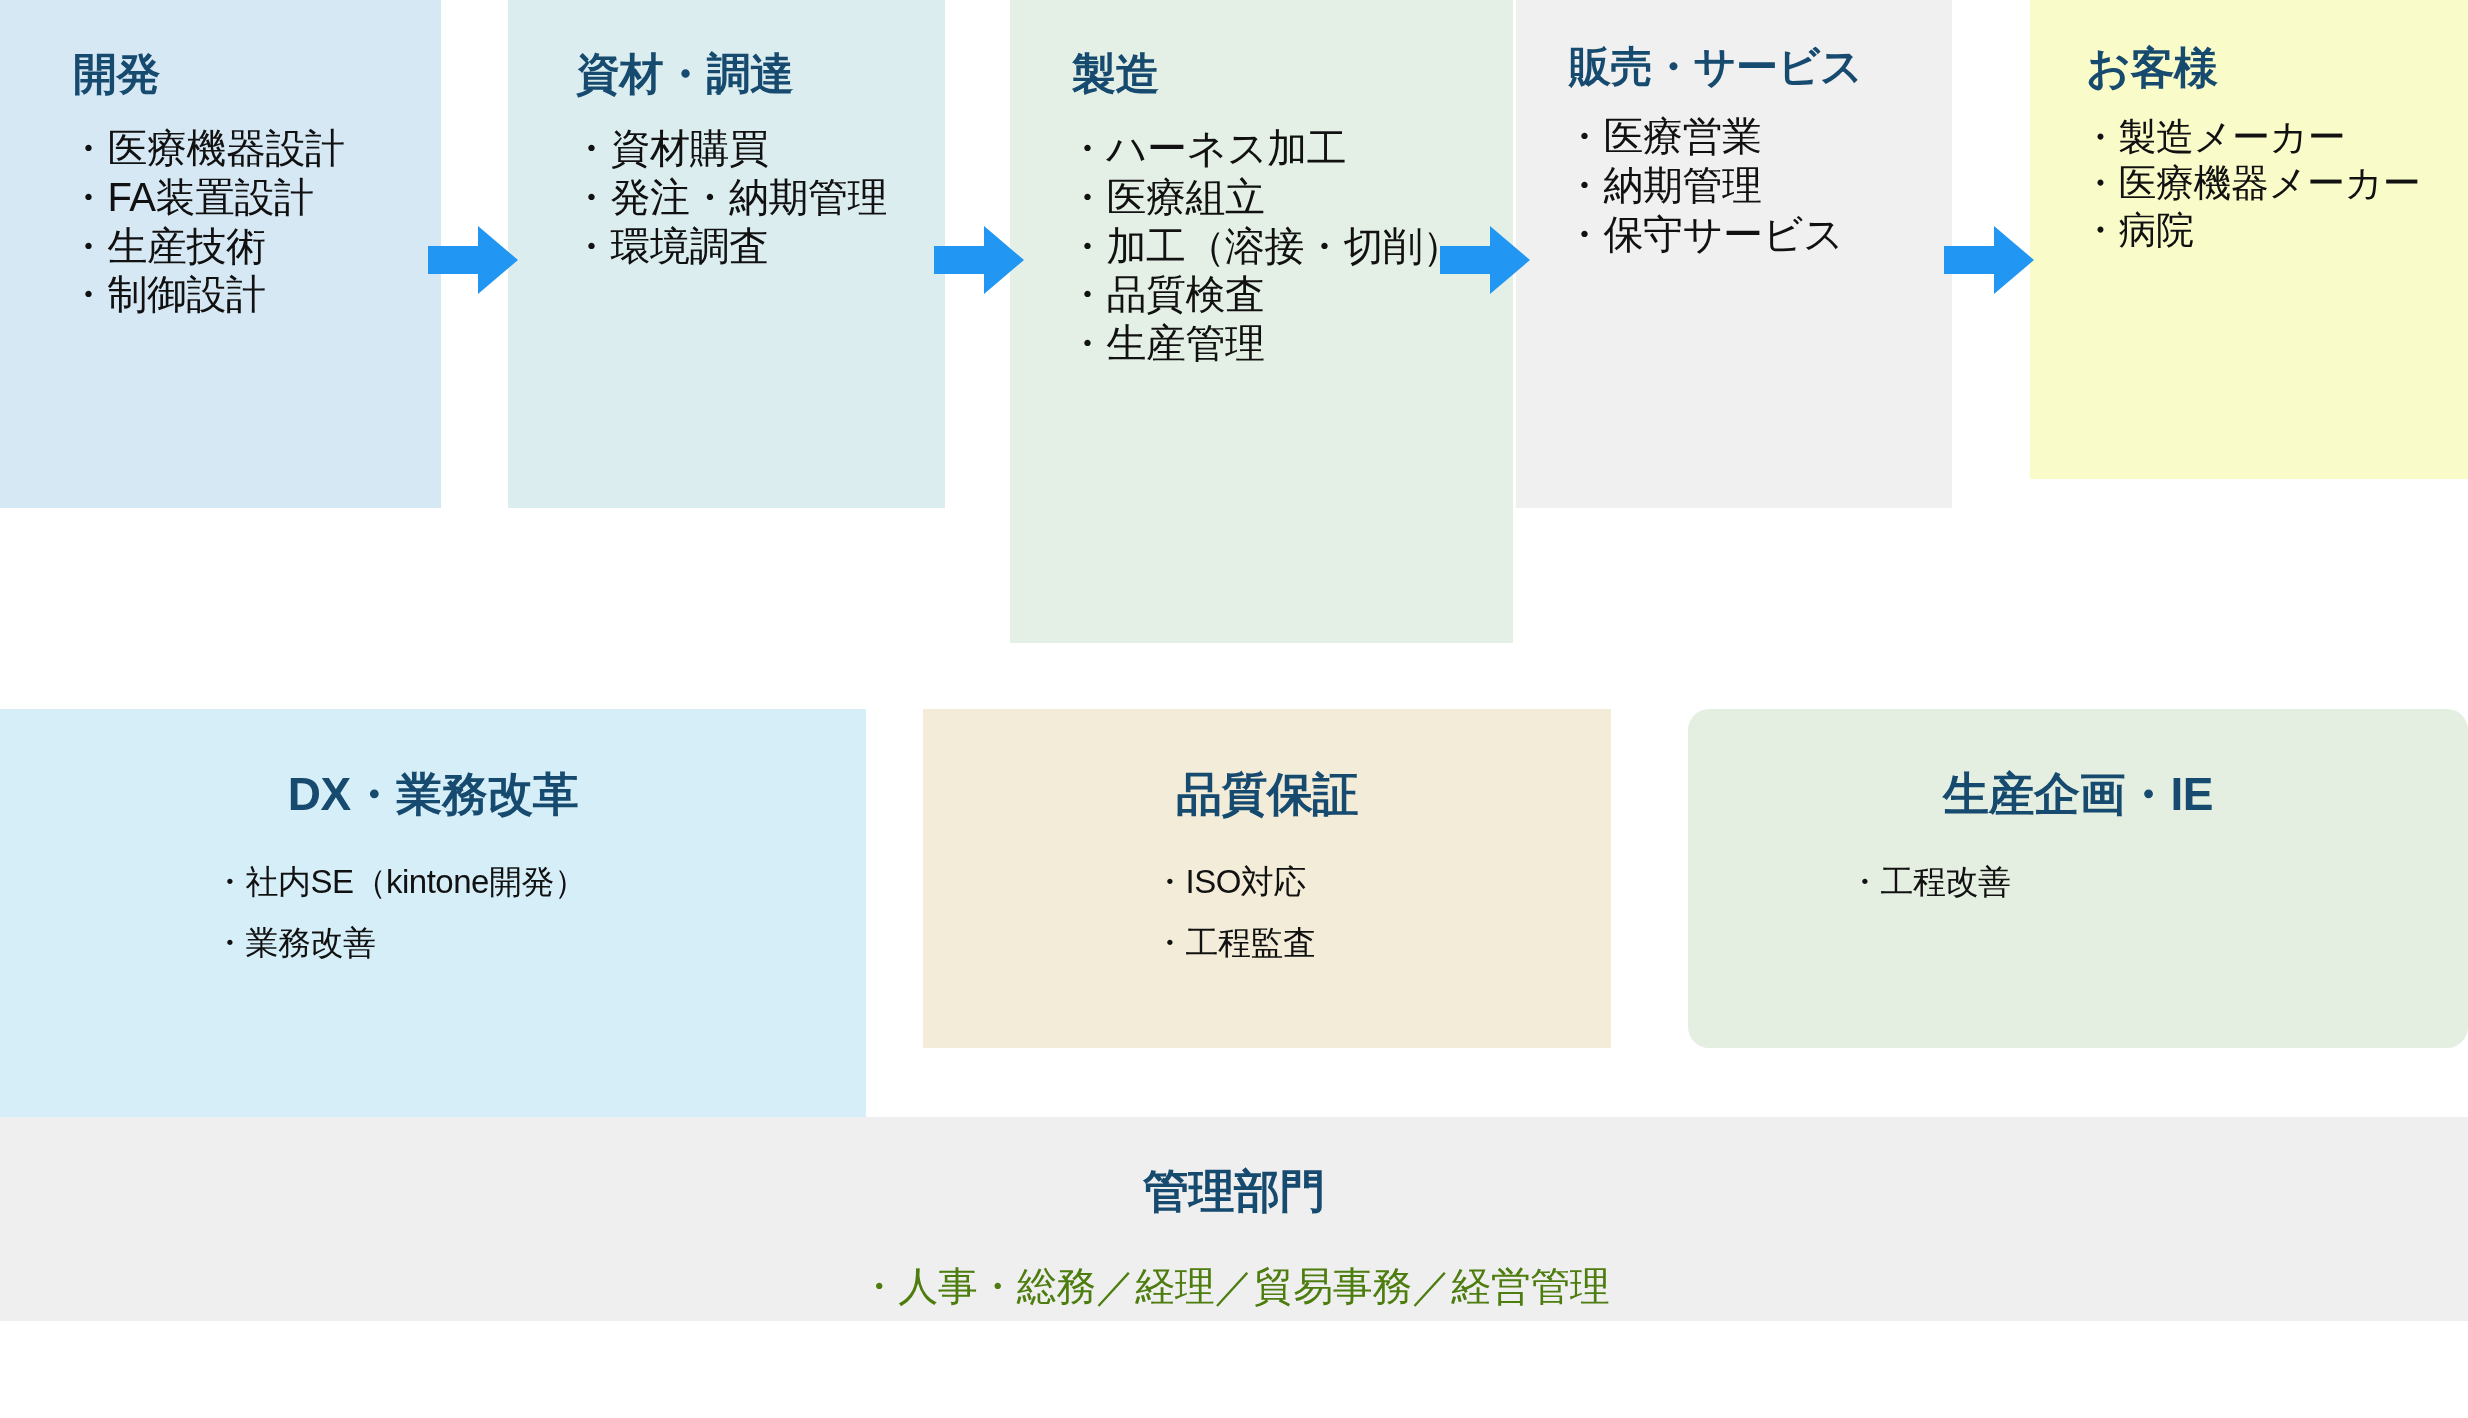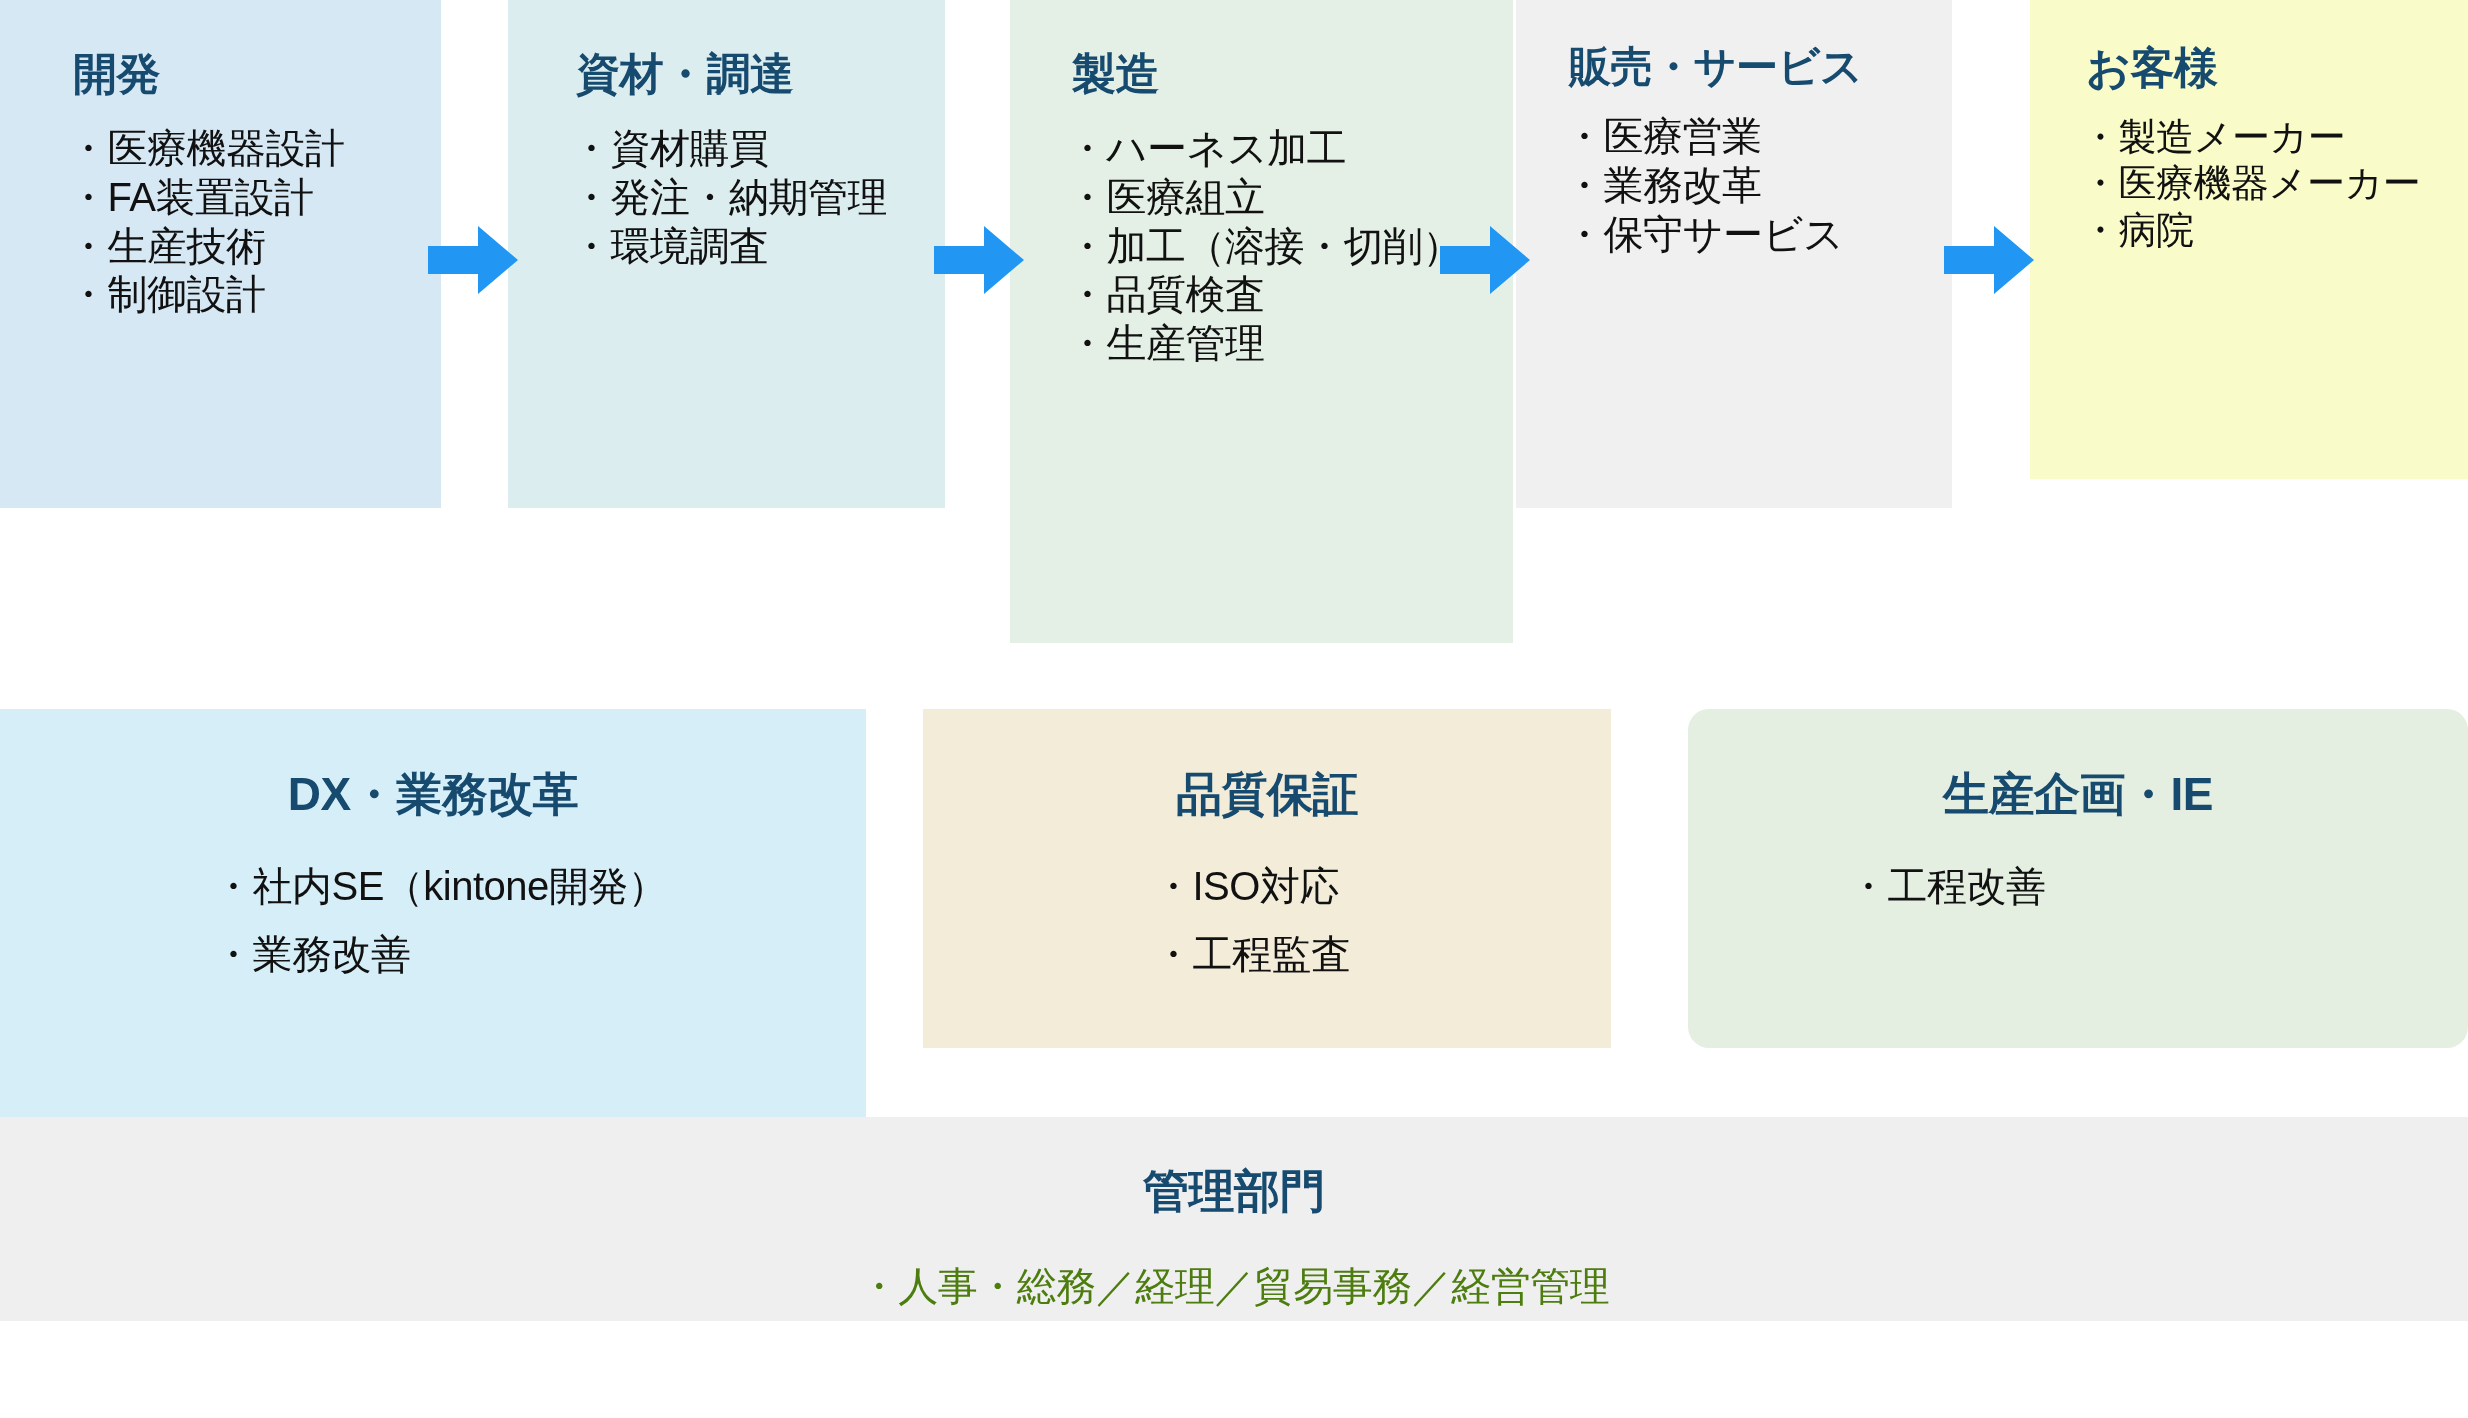--- a/index.html
+++ b/index.html
@@ -170,7 +170,7 @@
     <div class="box-title">販売・サービス</div>
     <ul class="box-items">
       <li>・医療営業</li>
-      <li>・業務改革</li>
+      <li>・納期管理</li>
       <li>・保守サービス</li>
     </ul>
   </div>

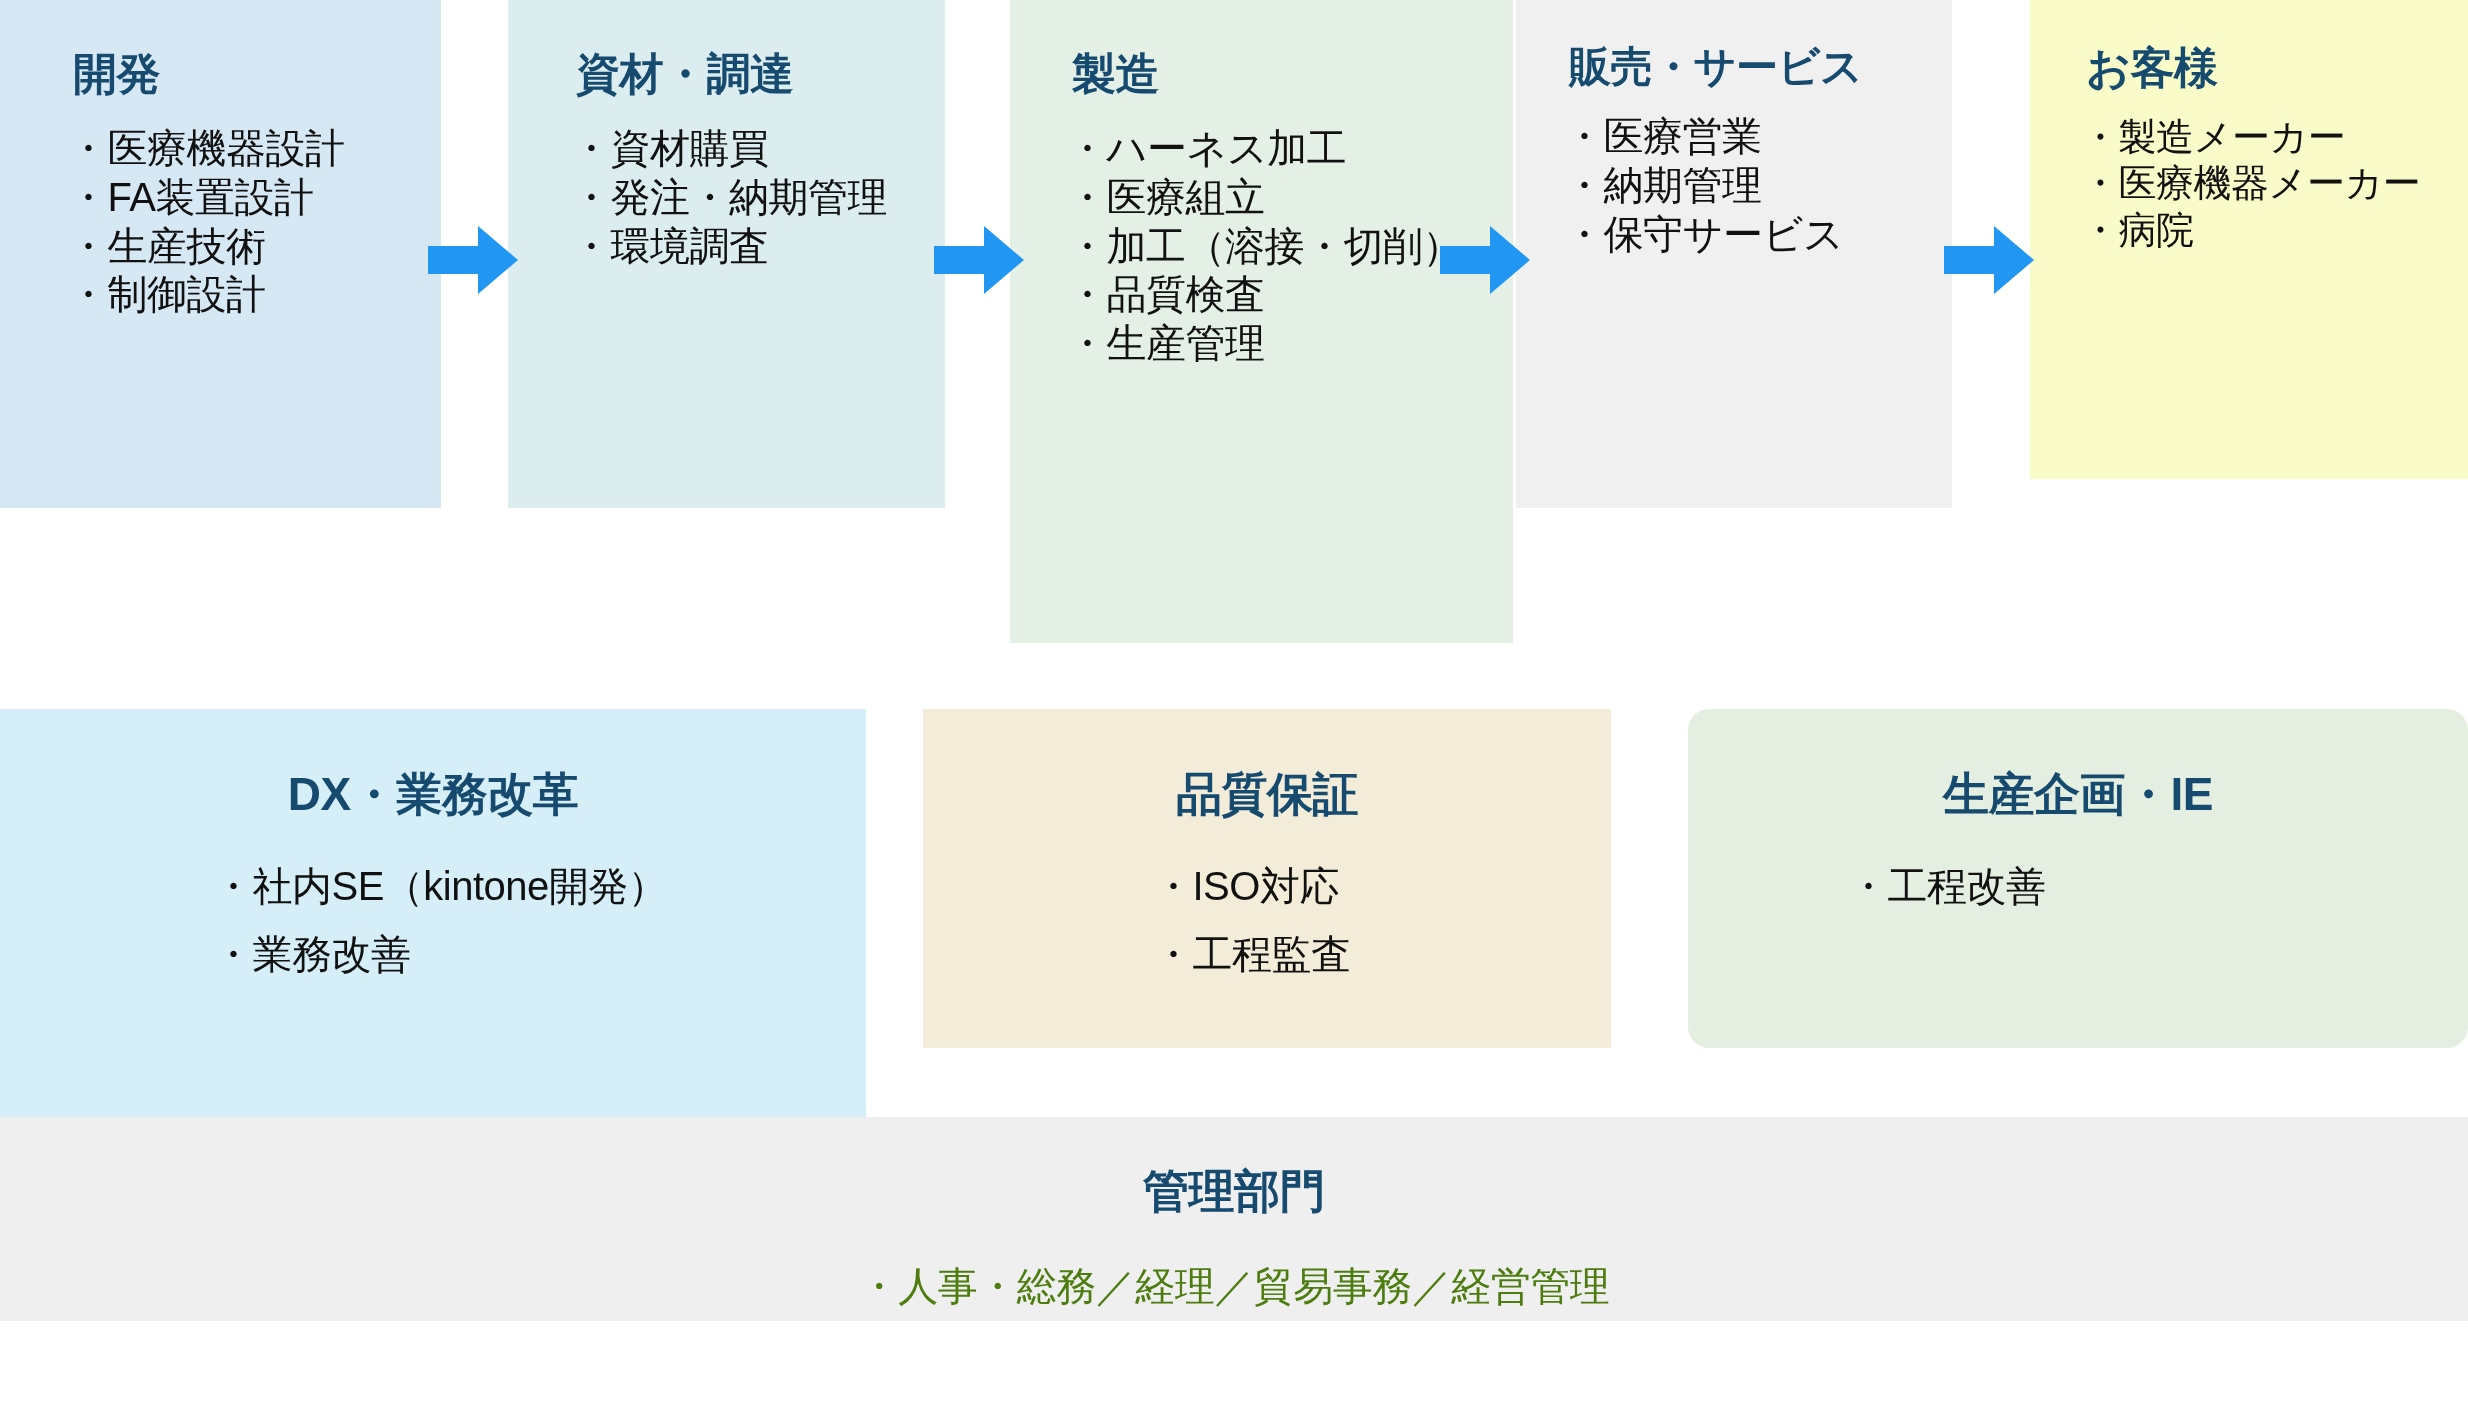--- a/index.html
+++ b/index.html
@@ -91,7 +91,7 @@
     text-align: center;
   }
   .supp .box-items li {
-    font-size: 40px;
+    font-size: 33px;
     line-height: 1.05;
   }
 

